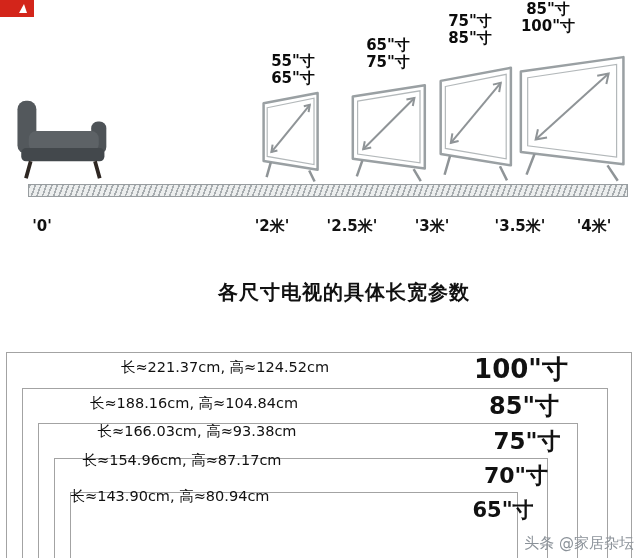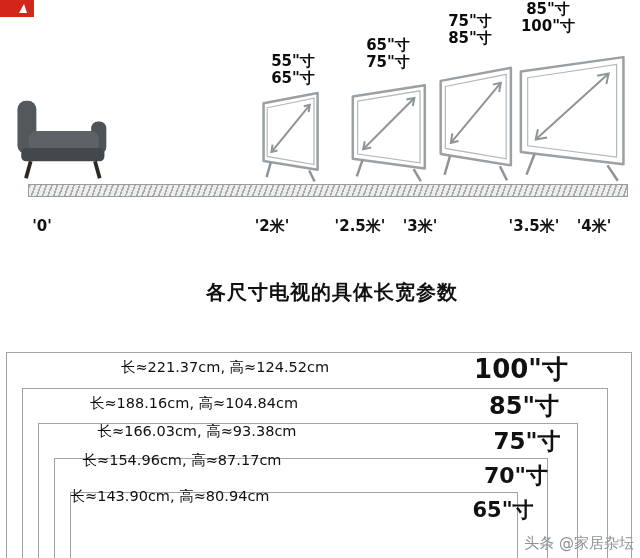--- a/index.html
+++ b/index.html
@@ -40,7 +40,7 @@
 
   .dist { position:absolute; top:217px; transform:translateX(-50%);
           font-weight:bold; font-size:15px; white-space:nowrap; }
-  .d-0{left:42px}.d-1{left:272px}.d-2{left:360px}.d-3{left:420px}.d-4{left:534px}.d-5{left:594px}
+  .d-0{left:42px}.d-1{left:272px}.d-2{left:352px}.d-3{left:420px}.d-4{left:534px}.d-5{left:594px}
 
   .title { position:absolute; left:332px; top:279px; transform:translateX(-50%);
            font-size:20px; font-weight:bold; letter-spacing:1px; white-space:nowrap; }

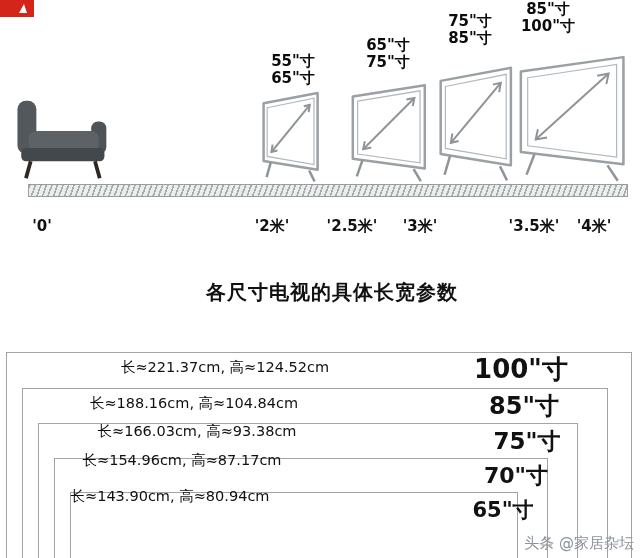--- a/index.html
+++ b/index.html
@@ -40,7 +40,7 @@
 
   .dist { position:absolute; top:217px; transform:translateX(-50%);
           font-weight:bold; font-size:15px; white-space:nowrap; }
-  .d-0{left:42px}.d-1{left:272px}.d-2{left:352px}.d-3{left:420px}.d-4{left:534px}.d-5{left:594px}
+  .d-0{left:42px}.d-1{left:272px}.d-2{left:352px}.d-3{left:432px}.d-4{left:534px}.d-5{left:594px}
 
   .title { position:absolute; left:332px; top:279px; transform:translateX(-50%);
            font-size:20px; font-weight:bold; letter-spacing:1px; white-space:nowrap; }

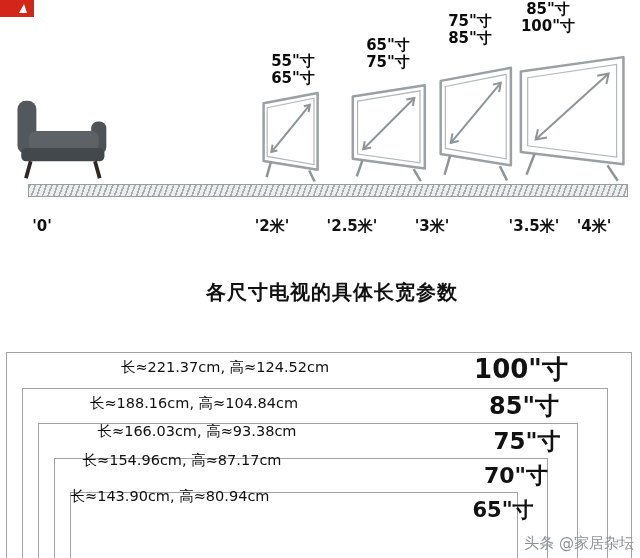--- a/index.html
+++ b/index.html
@@ -40,7 +40,7 @@
 
   .dist { position:absolute; top:217px; transform:translateX(-50%);
           font-weight:bold; font-size:15px; white-space:nowrap; }
-  .d-0{left:42px}.d-1{left:272px}.d-2{left:352px}.d-3{left:432px}.d-4{left:534px}.d-5{left:594px}
+  .d-0{left:42px}.d-1{left:272px}.d-2{left:352px}.d-3{left:432px}.d-4{left:520px}.d-5{left:594px}
 
   .title { position:absolute; left:332px; top:279px; transform:translateX(-50%);
            font-size:20px; font-weight:bold; letter-spacing:1px; white-space:nowrap; }

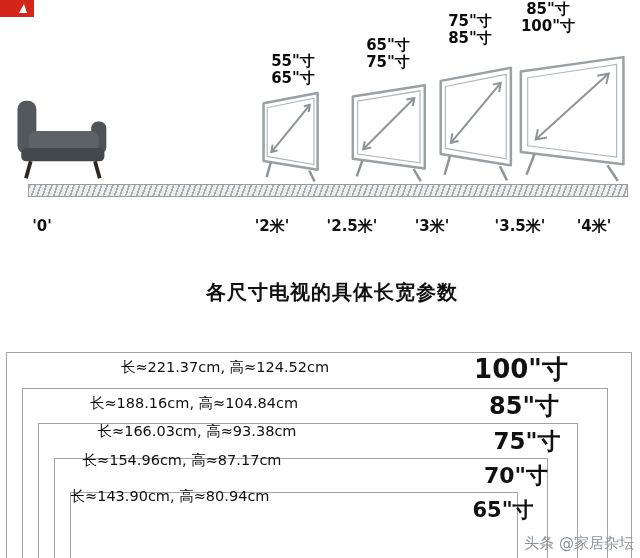--- a/index.html
+++ b/index.html
@@ -42,7 +42,7 @@
           font-weight:bold; font-size:15px; white-space:nowrap; }
   .d-0{left:42px}.d-1{left:272px}.d-2{left:352px}.d-3{left:432px}.d-4{left:520px}.d-5{left:594px}
 
-  .title { position:absolute; left:332px; top:279px; transform:translateX(-50%);
+  .title { position:absolute; left:344px; top:279px; transform:translateX(-50%);
            font-size:20px; font-weight:bold; letter-spacing:1px; white-space:nowrap; }
 
   

